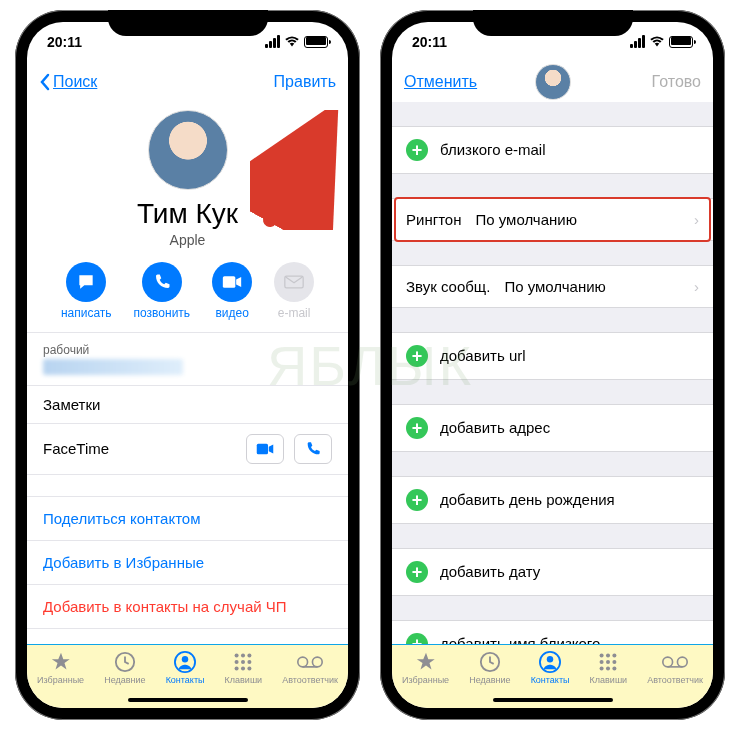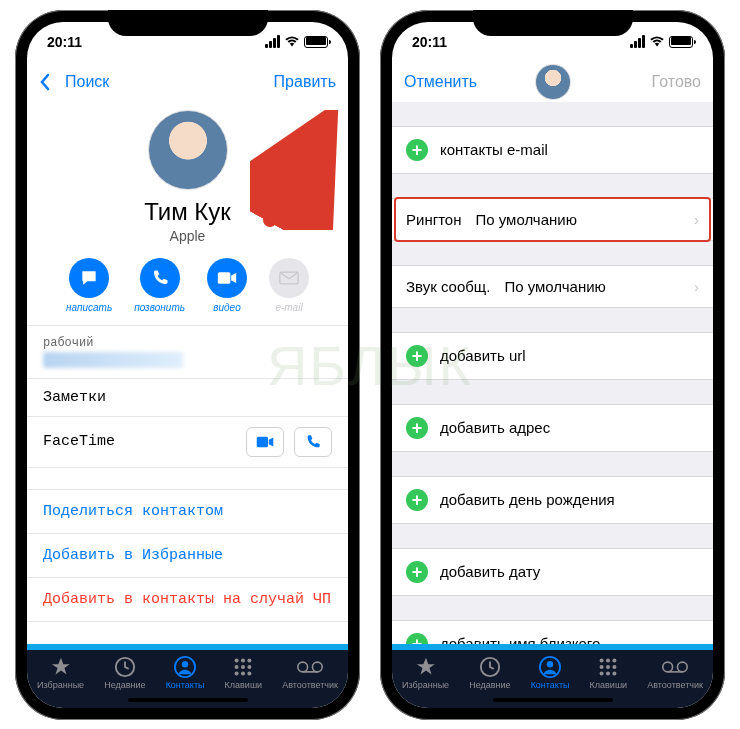--- a/index.html
+++ b/index.html
@@ -47,7 +47,7 @@
     height: 40px; display: flex; justify-content: space-between; align-items: center;
     padding: 0 12px; font-size: 16px;
   }
-  .nav-left { color: #007aff; display: flex; align-items: center; gap: 14px; cursor:pointer; }
+  .nav-left { color: #007aff; display: flex; align-items: center; gap: 2px; cursor:pointer;text-decoration:underline; }
   .nav-right { color: #007aff; cursor:pointer; }
   .nav-right.dim { color: #b0b0b0; }
   .nav-center { position: absolute; left: 50%; transform: translateX(-50%); }

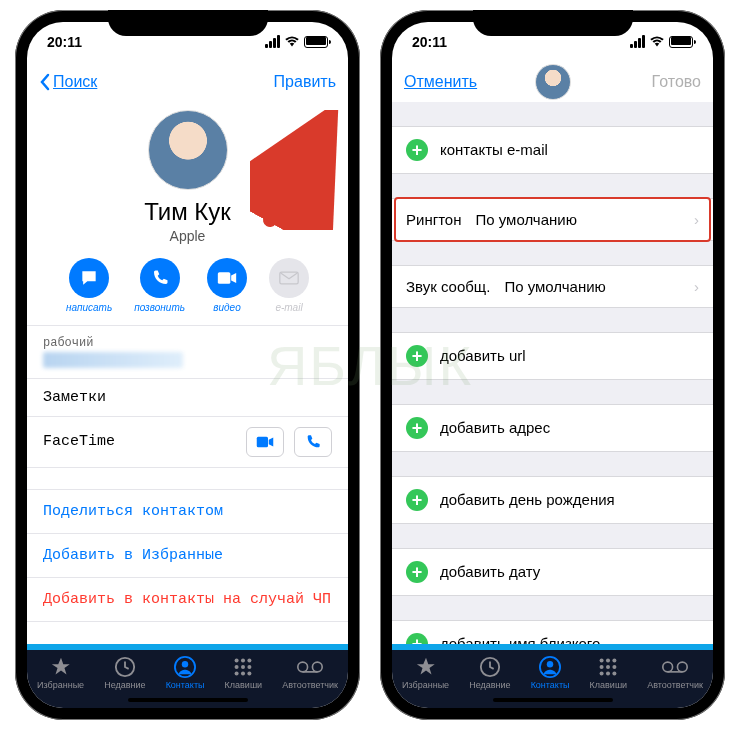--- a/index.html
+++ b/index.html
@@ -353,7 +353,7 @@
       <div class="spacer"></div>
       <div class="edit-row">
         <span class="plus">+</span>
-        <span>контакты e-mail</span>
+        <span>близкого e-mail</span>
       </div>
       <div class="spacer"></div>
 

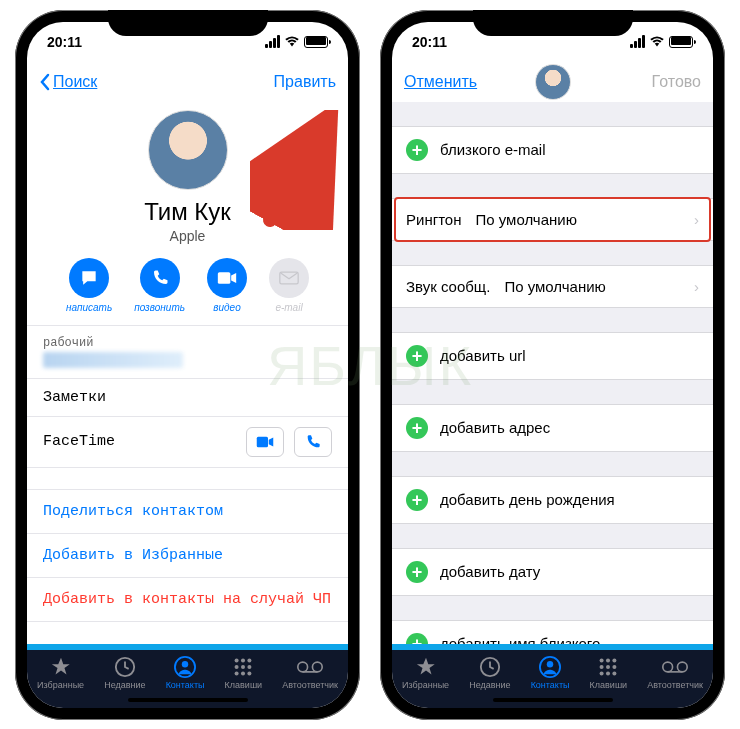--- a/index.html
+++ b/index.html
@@ -66,7 +66,7 @@
     background: radial-gradient(circle at 50% 38%, #f5dcc8 0 30%, #5a80a5 31% 100%);
     border: 1px solid #ddd;
   }
-  .contact-name { font-size: 24px; font-weight: 400; }
+  .contact-name { font-size: 28px; font-weight: 400; }
   .contact-company { font-size: 14px; color: #555; margin-top: 2px; }
   .action-row { display: flex; justify-content: center; gap: 22px; margin-top: 14px; }
   .action-btn { display: flex; flex-direction: column; align-items: center; gap: 4px; cursor:pointer; }

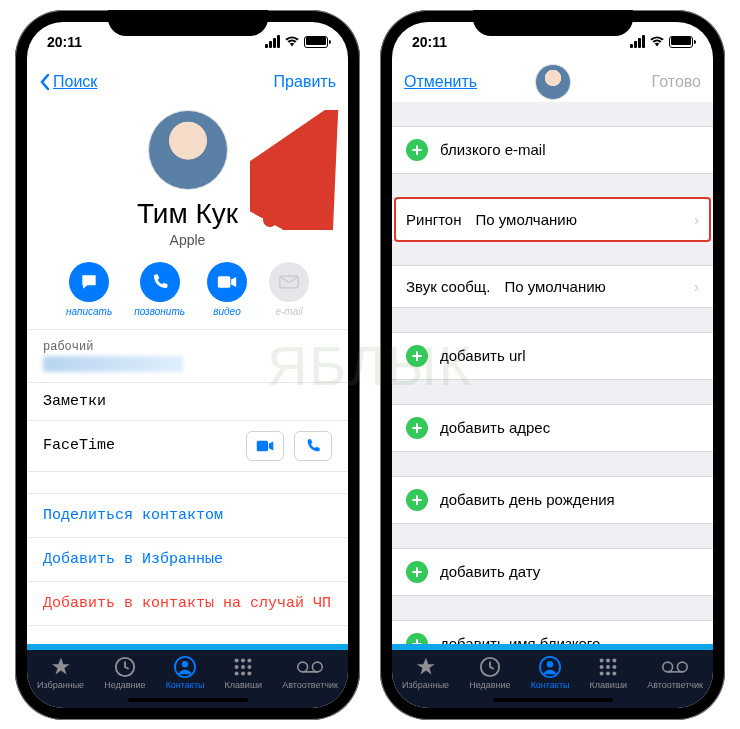--- a/index.html
+++ b/index.html
@@ -75,7 +75,7 @@
     display: flex; align-items: center; justify-content: center; color: #fff;
   }
   .action-circle.dis { background: #e5e5ea; color: #c7c7cc; }
-  .action-label { font-size: 10px; color: #007aff; font-style: italic; }
+  .action-label { font-size: 12px; color: #007aff; }
   .action-label.dis { color: #c7c7cc; }
   .section { border-top: 1px solid #e5e5ea; font-family: Liberation Mono, monospace; }
   .row {

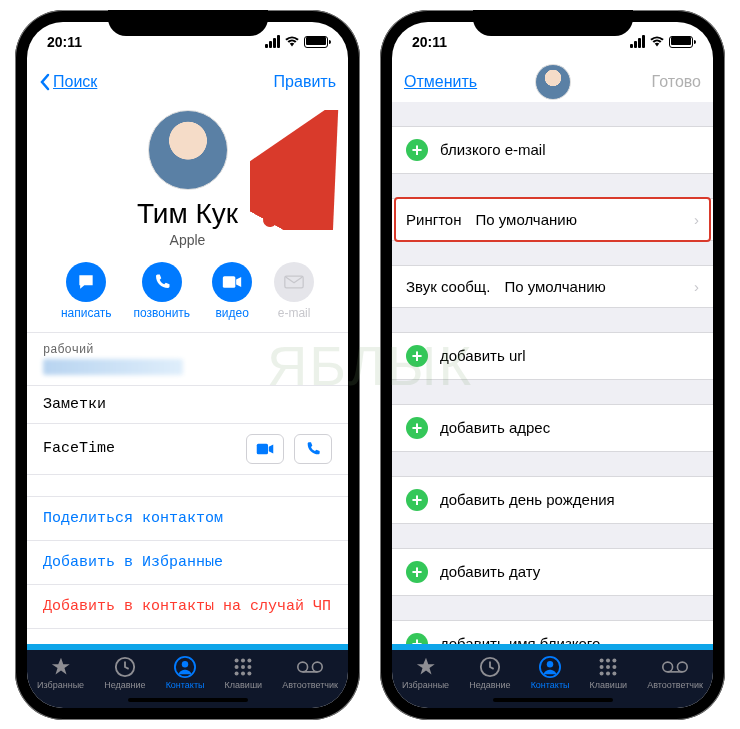--- a/index.html
+++ b/index.html
@@ -77,7 +77,7 @@
   .action-circle.dis { background: #e5e5ea; color: #c7c7cc; }
   .action-label { font-size: 12px; color: #007aff; }
   .action-label.dis { color: #c7c7cc; }
-  .section { border-top: 1px solid #e5e5ea; font-family: Liberation Mono, monospace; }
+  .section { border-top: 1px solid #e5e5ea; }
   .row {
     padding: 10px 16px; font-size: 15px; border-bottom: 1px solid #e5e5ea;
     display: flex; justify-content: space-between; align-items: center;

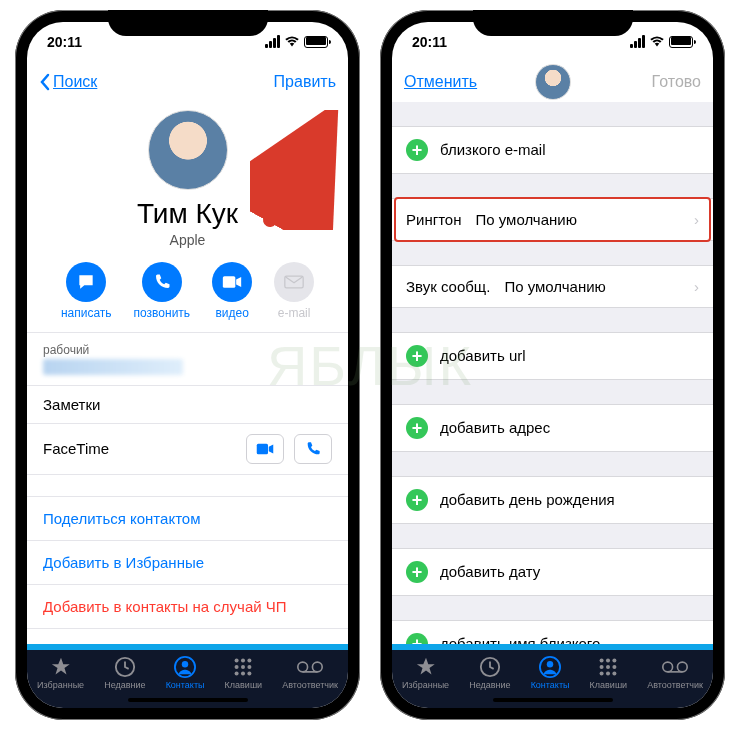--- a/index.html
+++ b/index.html
@@ -123,7 +123,7 @@
   }
   
   .tabbar {
-    height: 64px; border-top: 6px solid #0ea5e9; background: #0f172a;
+    height: 64px; border-top: 1px solid #0ea5e9; background: #fef9c3;
     display: flex; justify-content: space-around; align-items: flex-start; padding-top: 6px;
   }
   .tab { display: flex; flex-direction: column; align-items: center; gap: 2px; font-size: 9px; color: #8e8e93; cursor:pointer; }

